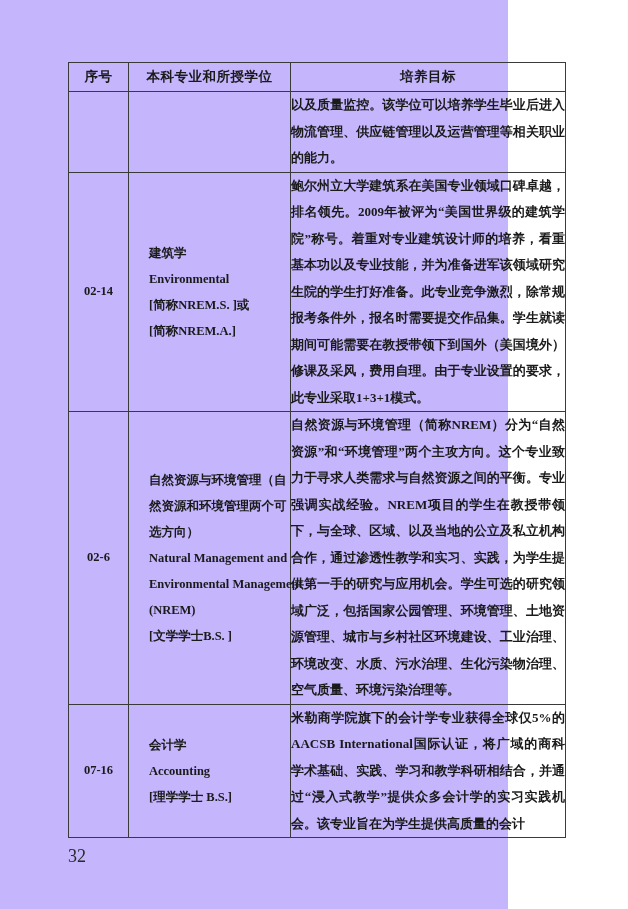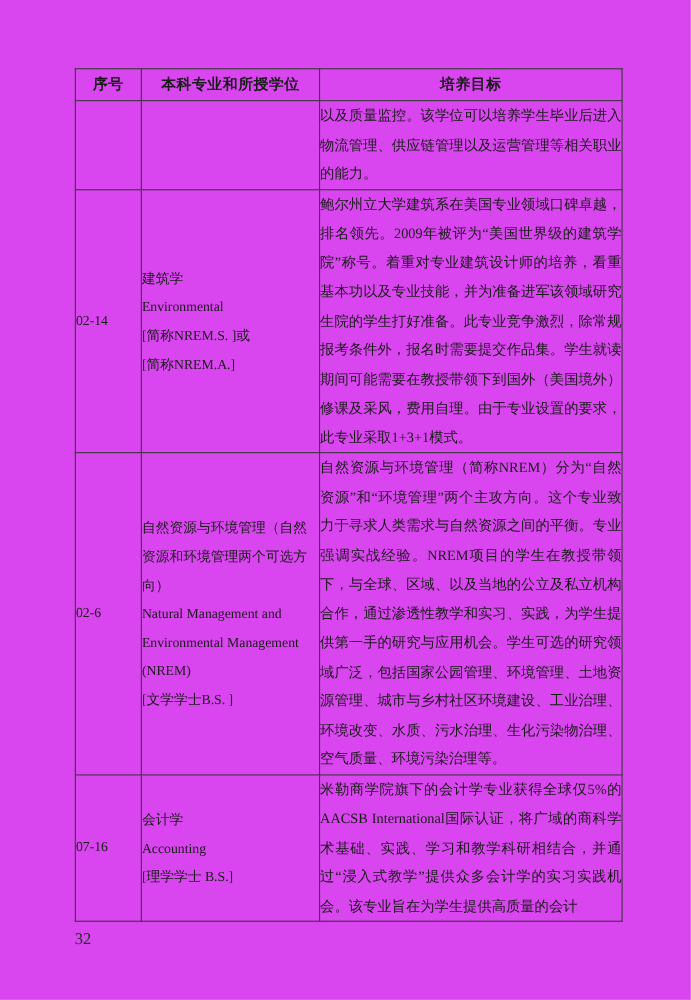--- a/index.html
+++ b/index.html
@@ -18,9 +18,9 @@
   .page {
     position: absolute;
     left: 0; top: 0;
-    width: 628px;
+    width: 508px;
     height: 909px;
-    background: #d946ef;
+    background: #c4b5fd;
   }
   .doc-table {
     position: absolute;

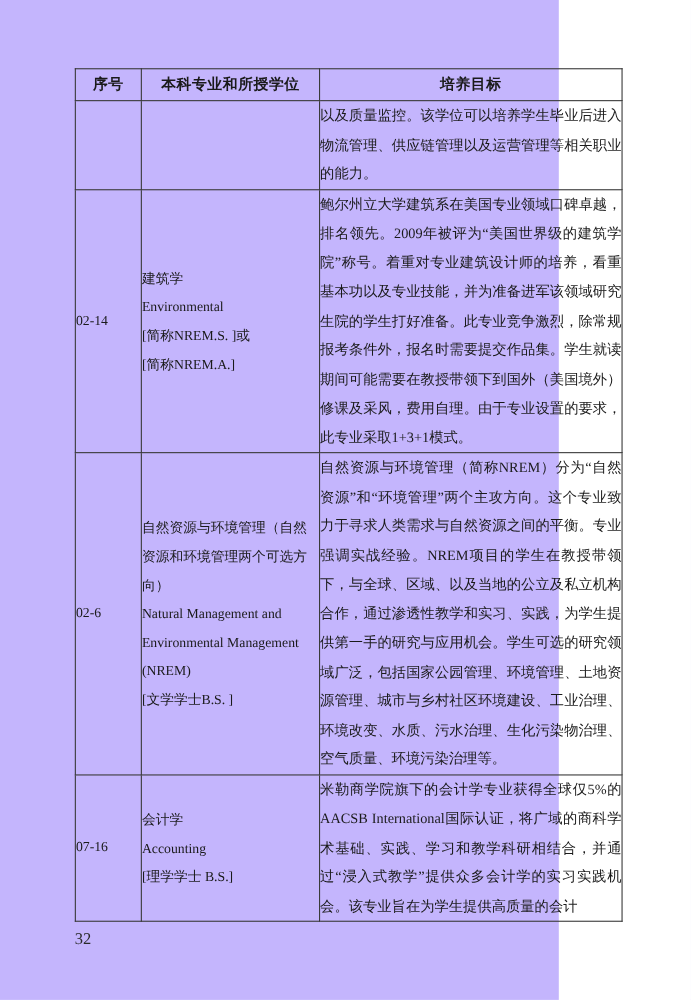--- a/index.html
+++ b/index.html
@@ -34,7 +34,7 @@
     border: 1px solid #3a3a3a;
     vertical-align: middle;
     padding: 0;
-    font-weight: normal;
+    font-weight: bold;
   }
   
   .col-seq   { width: 60px; }

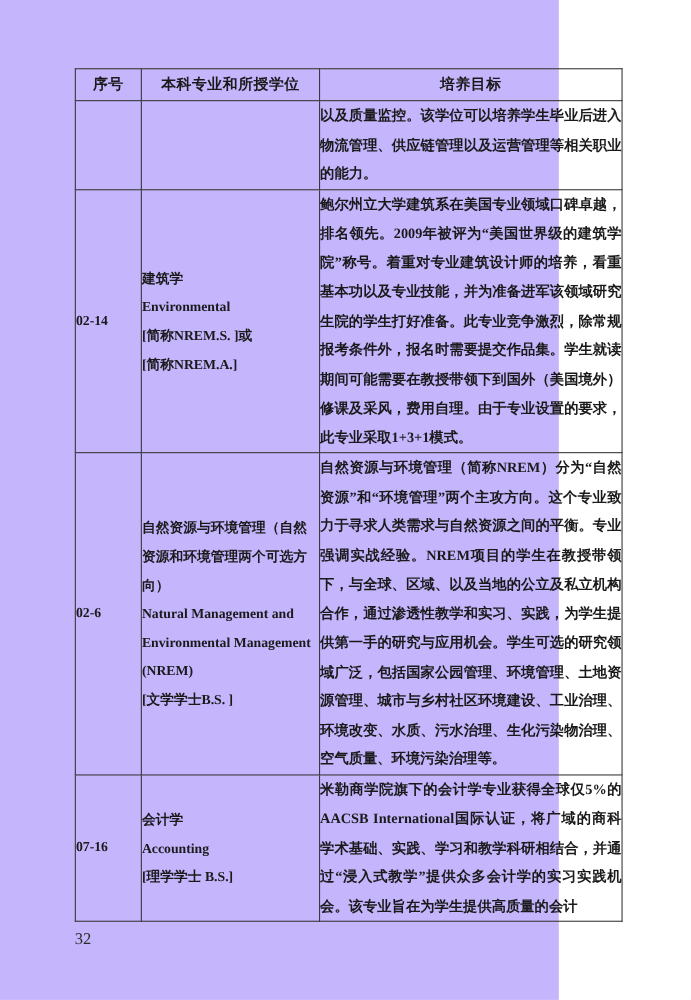--- a/index.html
+++ b/index.html
@@ -63,7 +63,7 @@
     line-height: 26px;
     vertical-align: middle;
   }
-  .cell-major .ln { display: block; white-space: nowrap; }
+  .cell-major .ln { display: block; white-space: nowrap; margin-left: 20px; }
   .cell-major .ln.wrapln { white-space: normal; }
 
   .cell-goal {

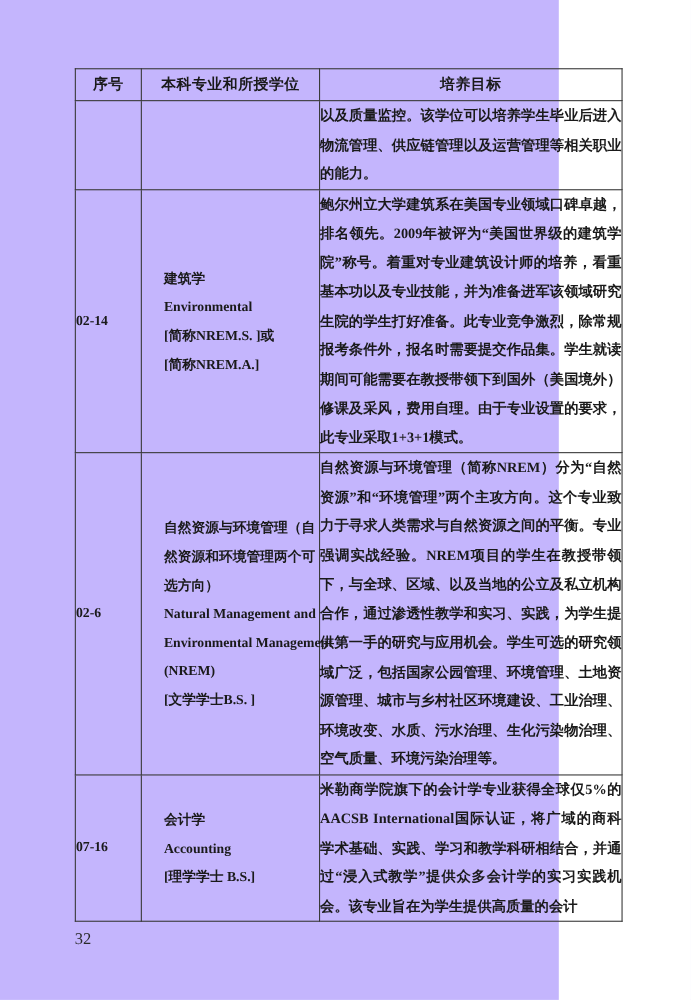--- a/index.html
+++ b/index.html
@@ -51,7 +51,7 @@
   }
 
   .cell-seq {
-    text-align: left;
+    text-align: center;
     font-size: 12.5px;
     padding-left: 5px;
     vertical-align: middle;

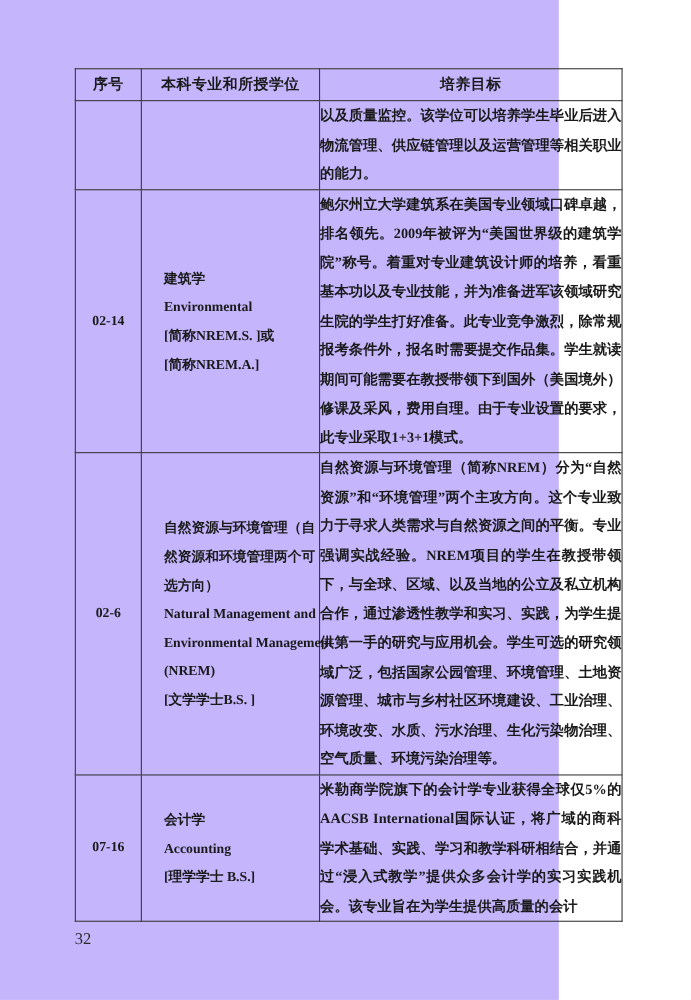--- a/index.html
+++ b/index.html
@@ -83,7 +83,7 @@
     position: absolute;
     left: 68px;
     top: 846px;
-    font-size: 15px;
+    font-size: 18px;
     color: #2a2a2a;
   }
 </style>

